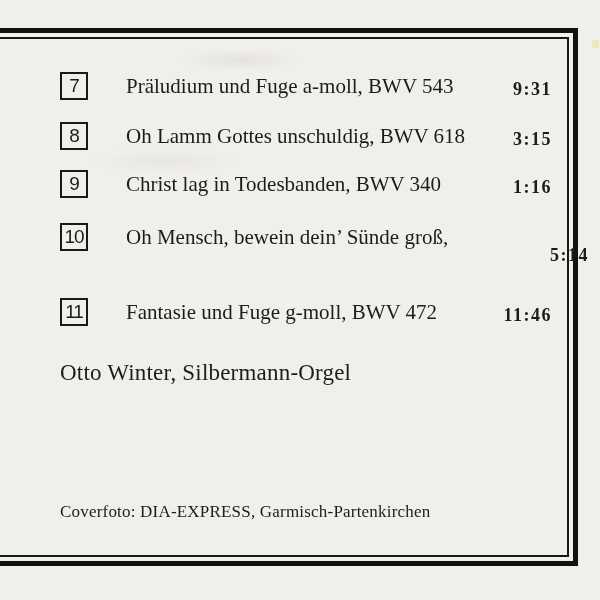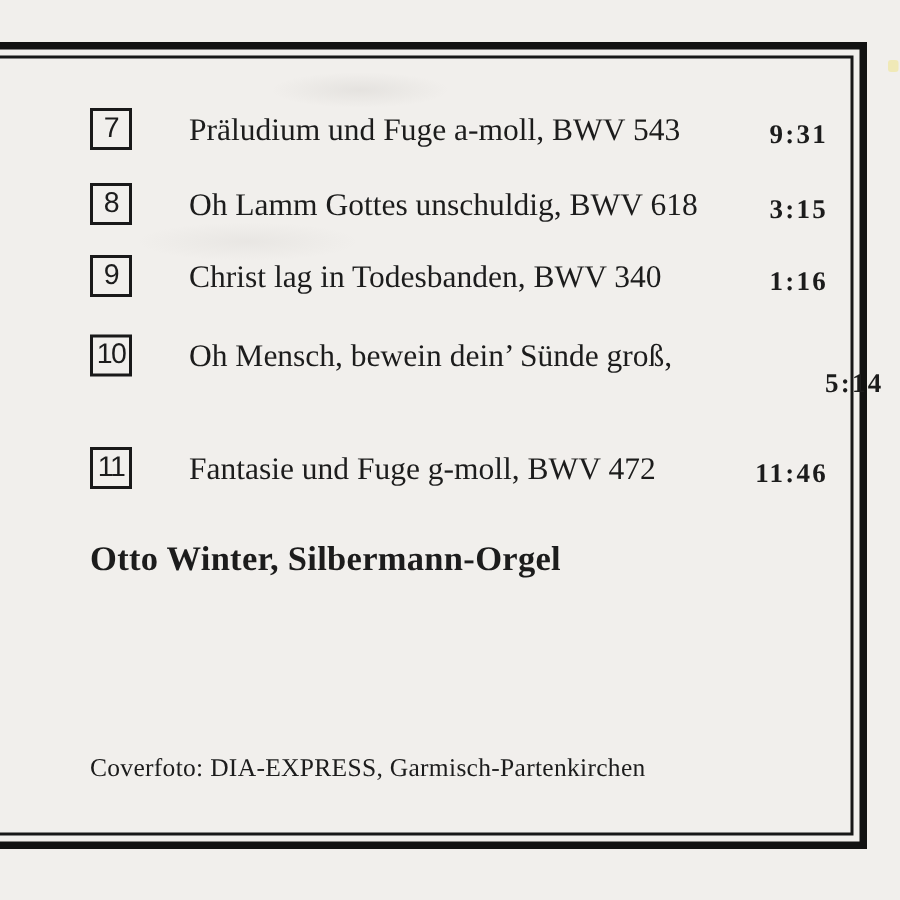--- a/index.html
+++ b/index.html
@@ -113,7 +113,7 @@
     left: 60px;
     top: 360px;
     font-size: 23px;
-    font-weight: bold;
+    font-weight: normal;
     letter-spacing: 0.2px;
     white-space: nowrap;
     text-align: center;

